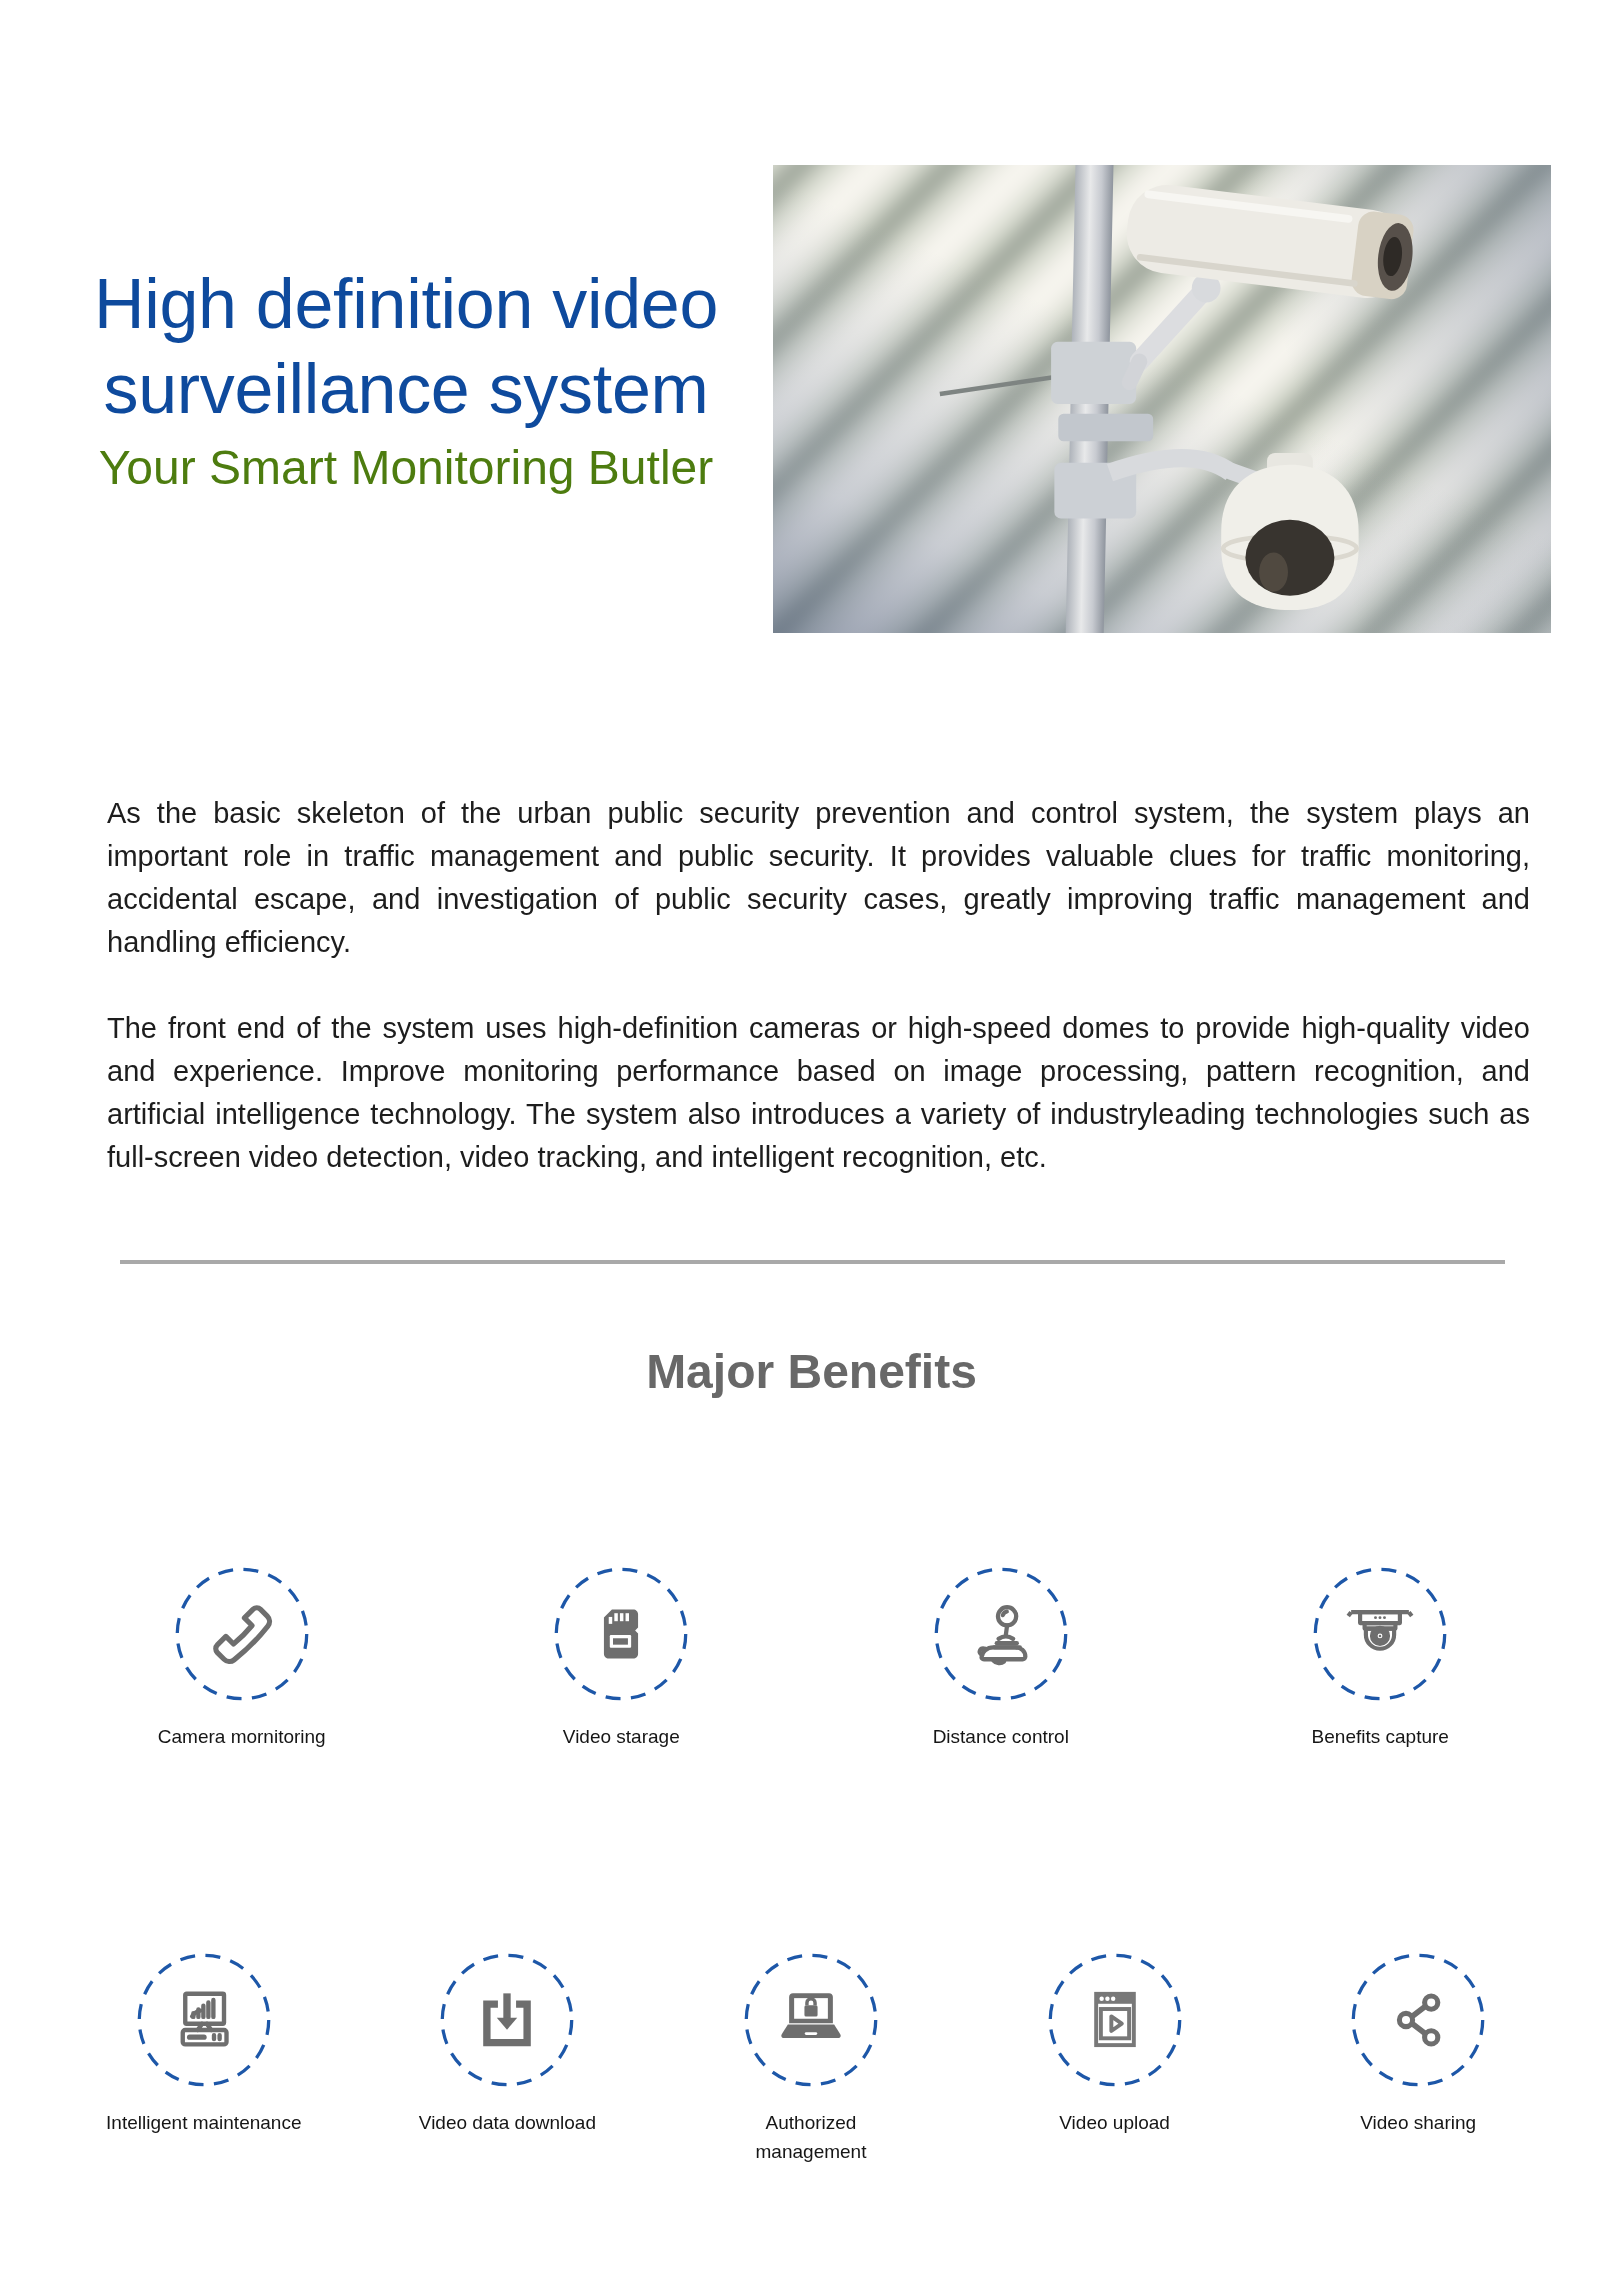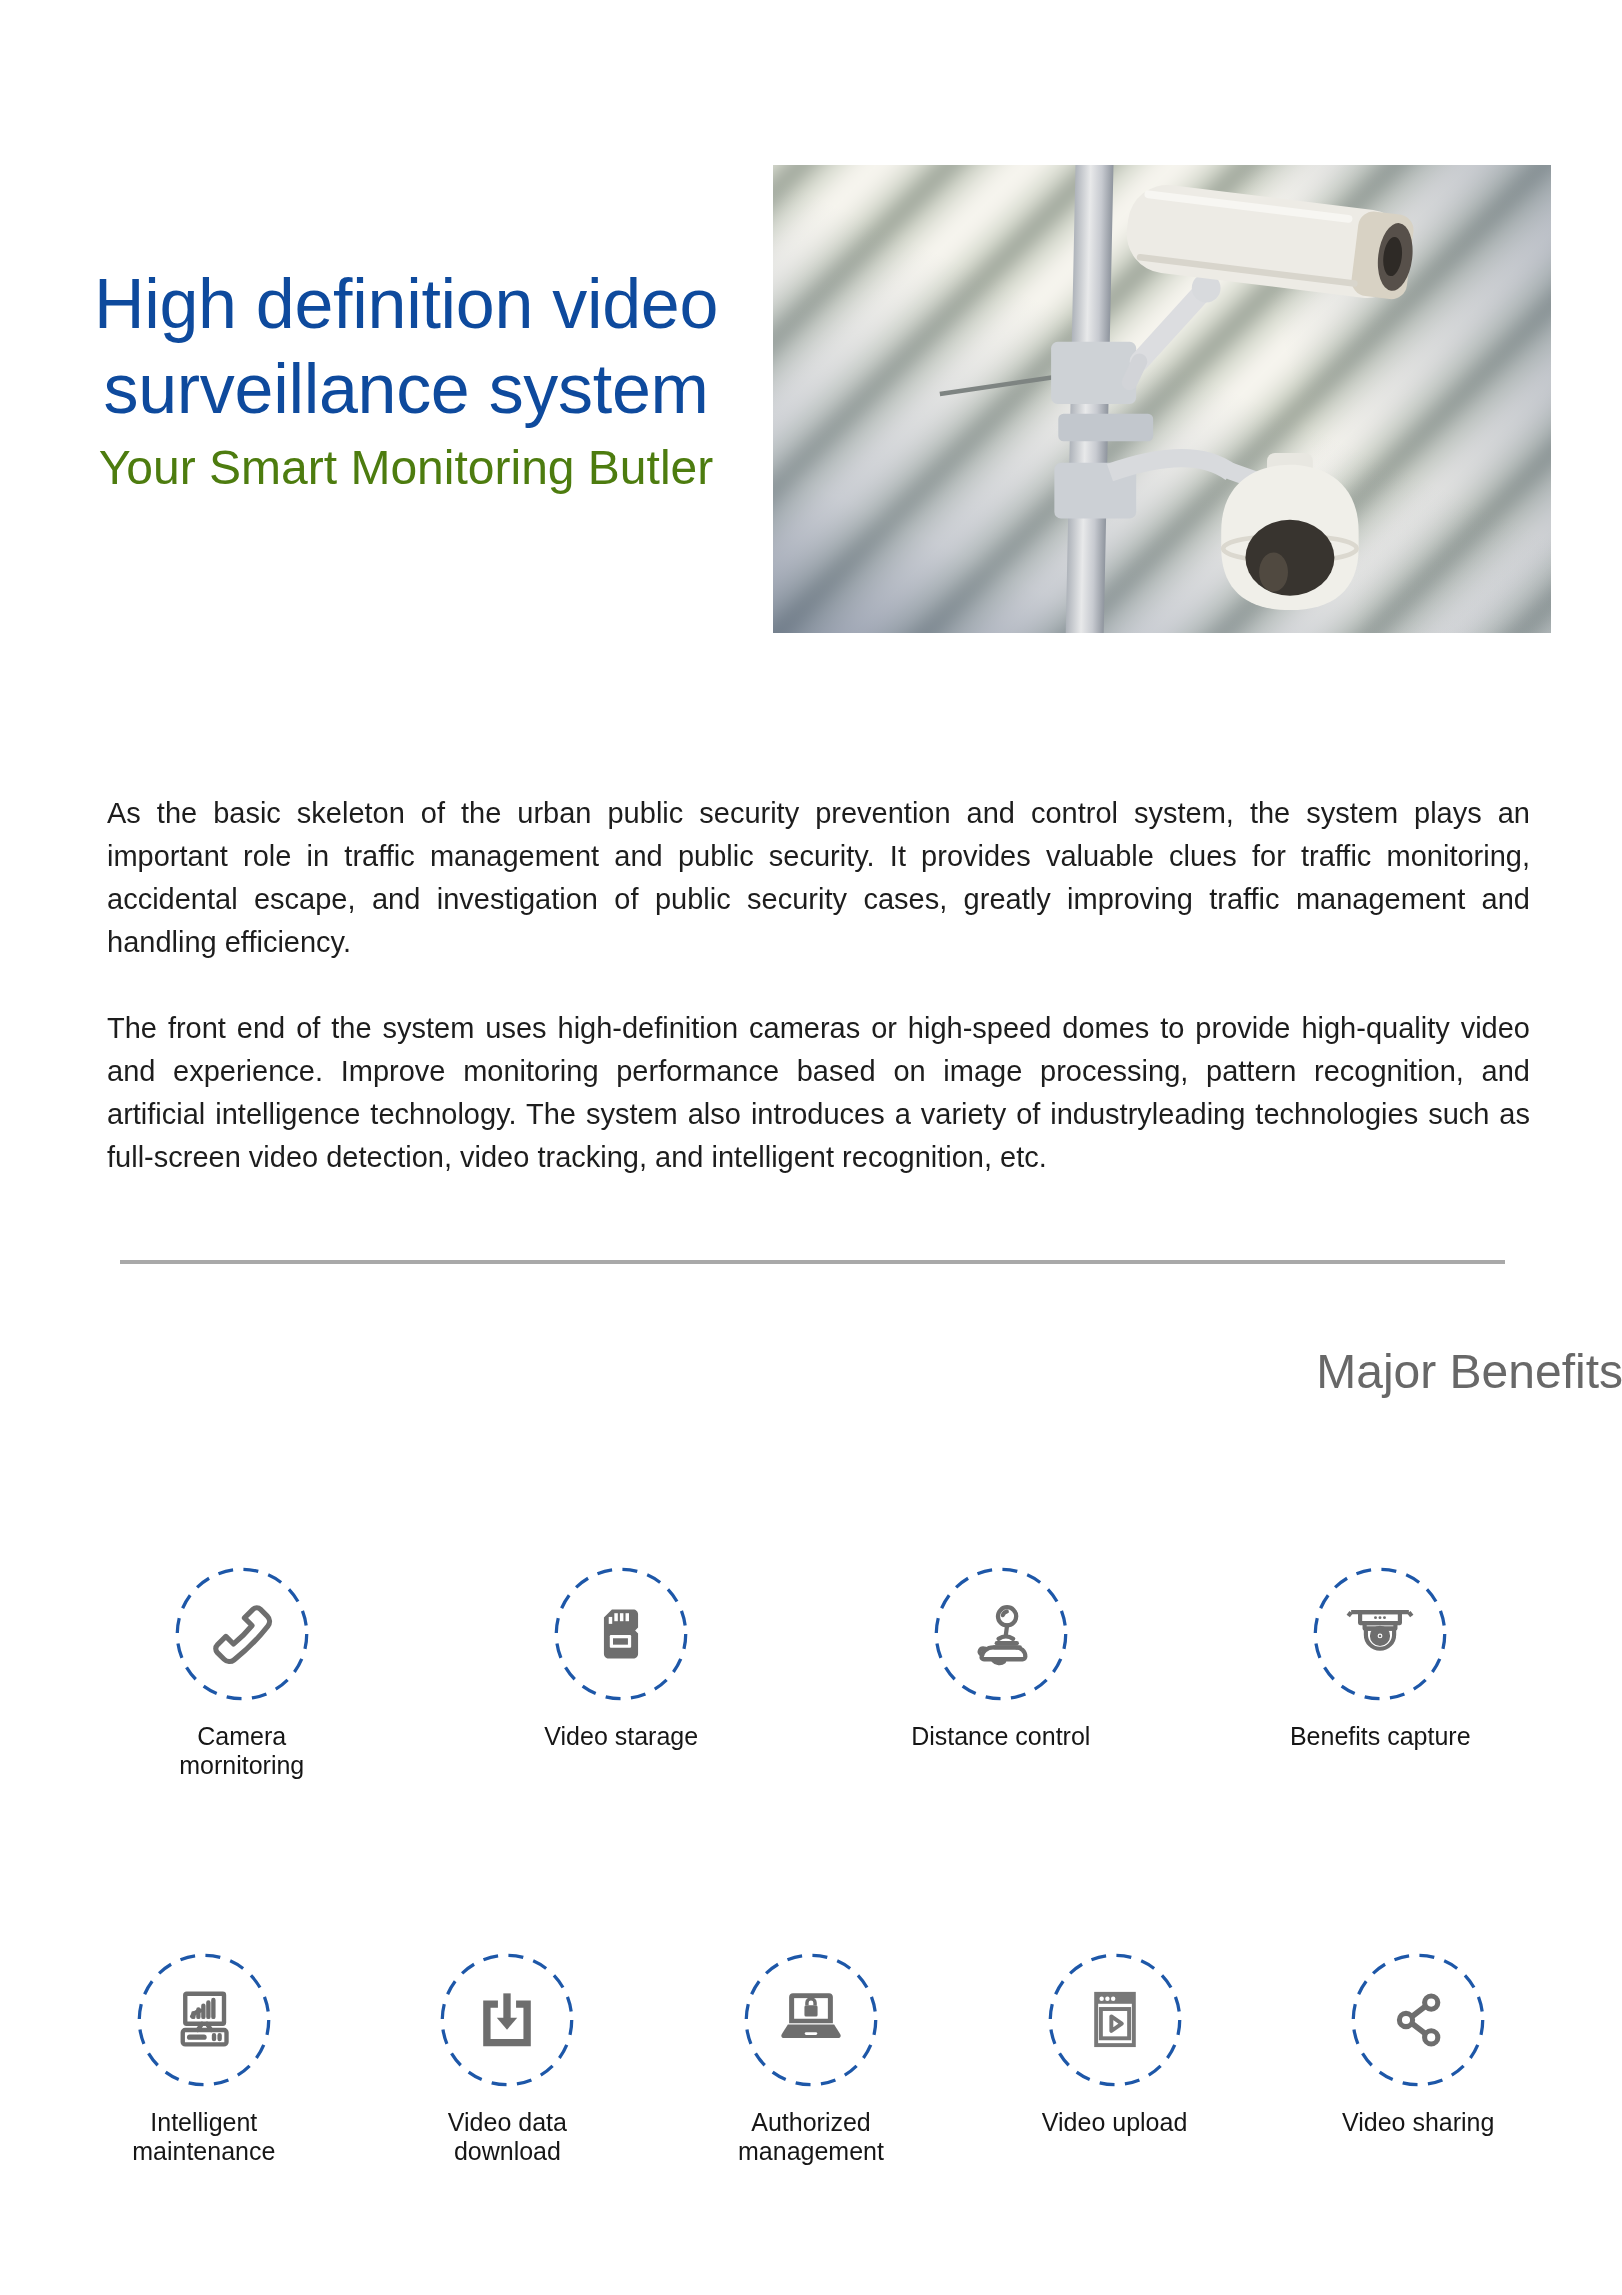--- a/index.html
+++ b/index.html
@@ -80,9 +80,9 @@
     position: absolute;
     top: 1344px; left: 0; width: 100%;
     margin: 0;
-    text-align: right;
+    text-align: center;
     font-size: 48px;
-    font-weight: 400;
+    font-weight: 700;
     color: #686868;
   }
 

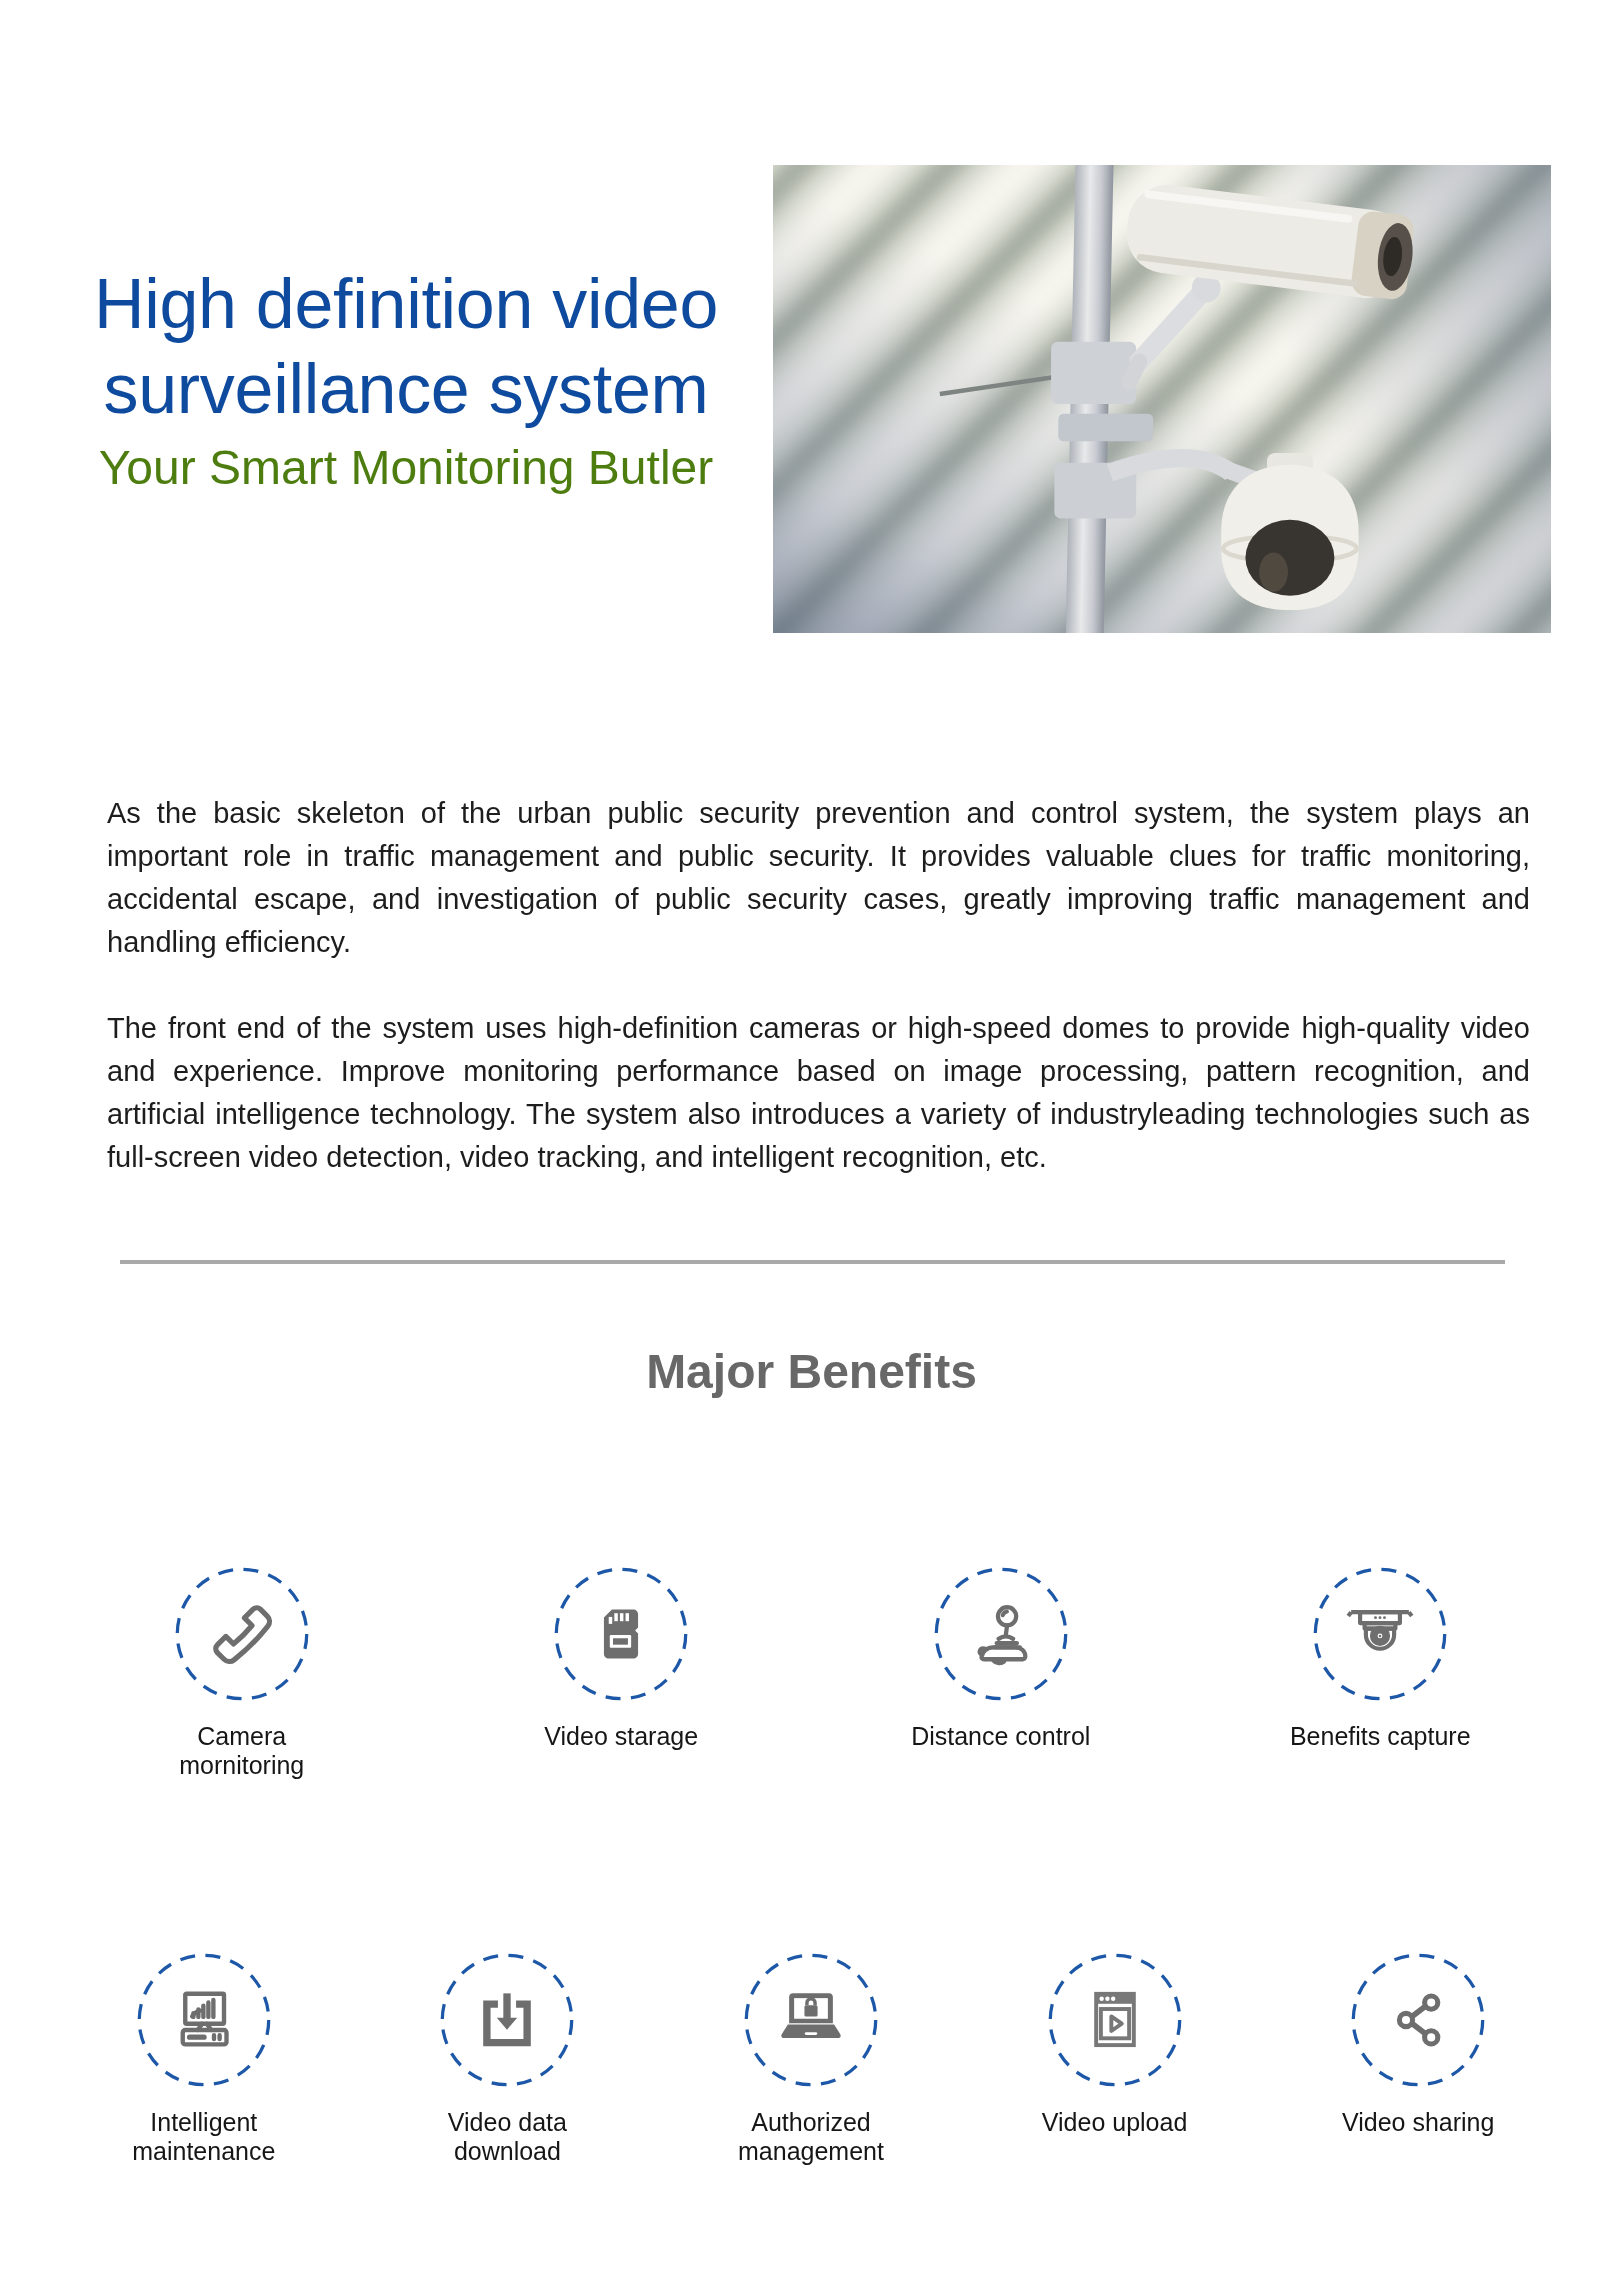--- a/index.html
+++ b/index.html
@@ -109,7 +109,7 @@
   }
   .benefit-label {
     margin-top: 21px;
-    font-size: 25px;
+    font-size: 19px;
     line-height: 29px;
     color: #161616;
     text-align: center;

